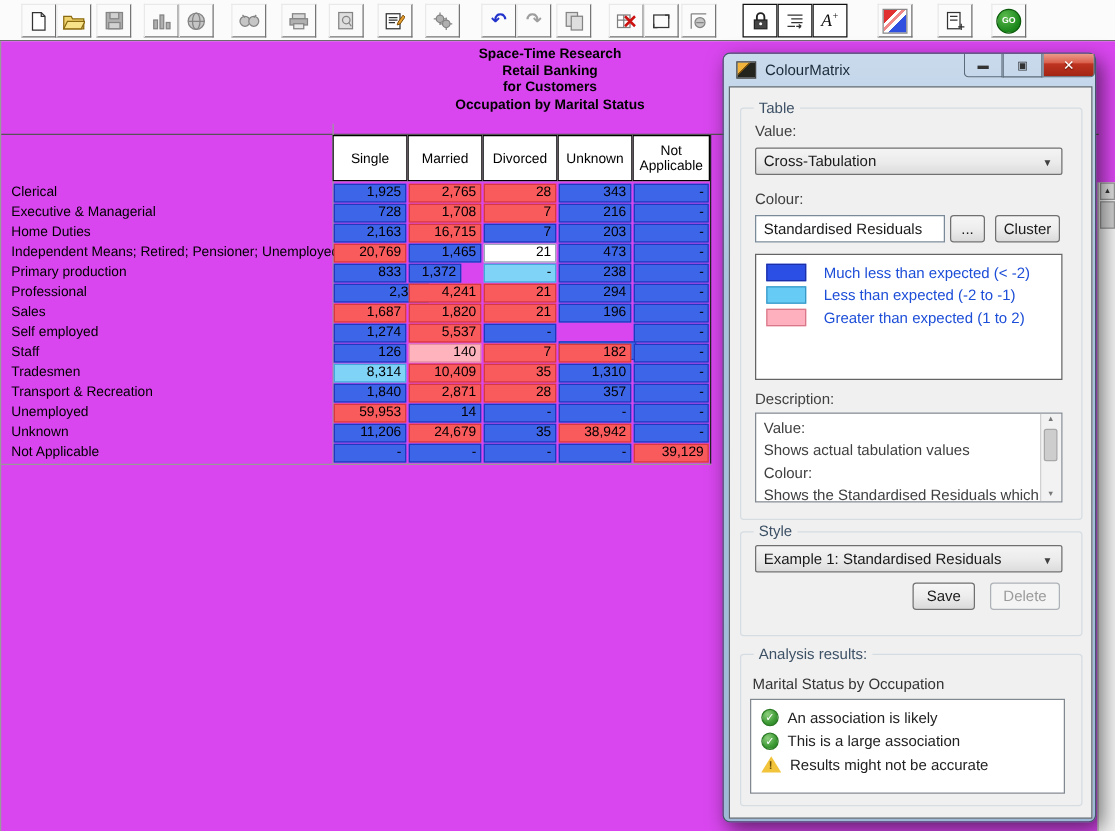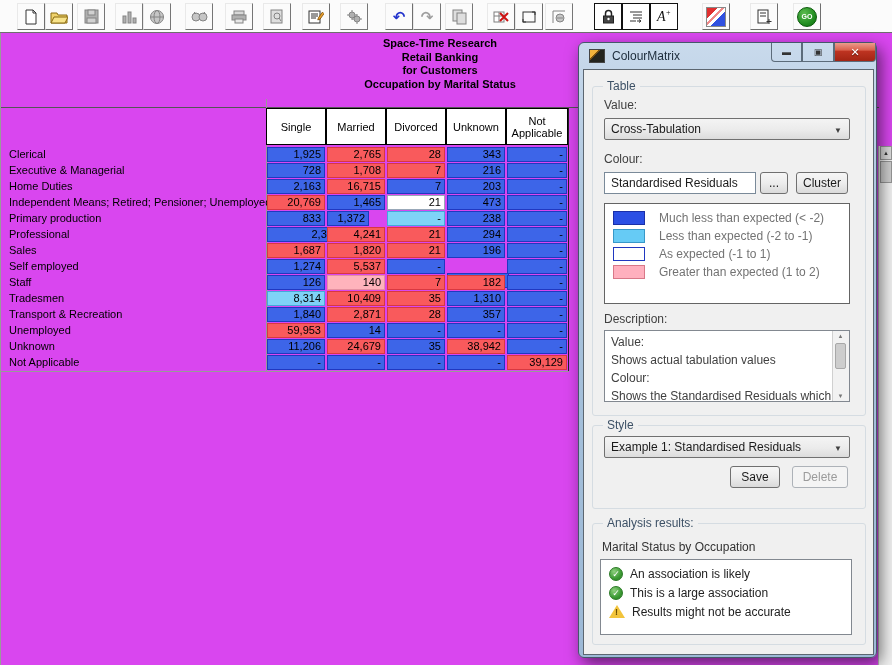--- a/index.html
+++ b/index.html
@@ -72,7 +72,7 @@
   .legendbox{position:absolute;left:20px;width:246px;height:101px;background:#fff;border:1px solid #646464;box-sizing:border-box;padding-top:5px;}
   .leg-row{display:flex;align-items:center;height:18px;padding-left:8px;}
   .leg-swatch{width:30px;height:12px;border:1px solid;box-sizing:content-box;}
-  .leg-text{margin-left:14px;font-size:12px;color:#737373;}
+  .leg-text{margin-left:14px;font-size:12px;color:#1d4ed8;}
   .descbox{position:absolute;left:20px;width:246px;height:72px;background:#fff;border:1px solid #828890;box-sizing:border-box;overflow:hidden;}
   .desc-line{font-size:12px;color:#404040;line-height:18px;padding-left:6px;white-space:nowrap;}
   .dscroll{position:absolute;right:0;top:0;width:16px;height:70px;background:#F2F2F2;border-left:1px solid #D0D0D0;}

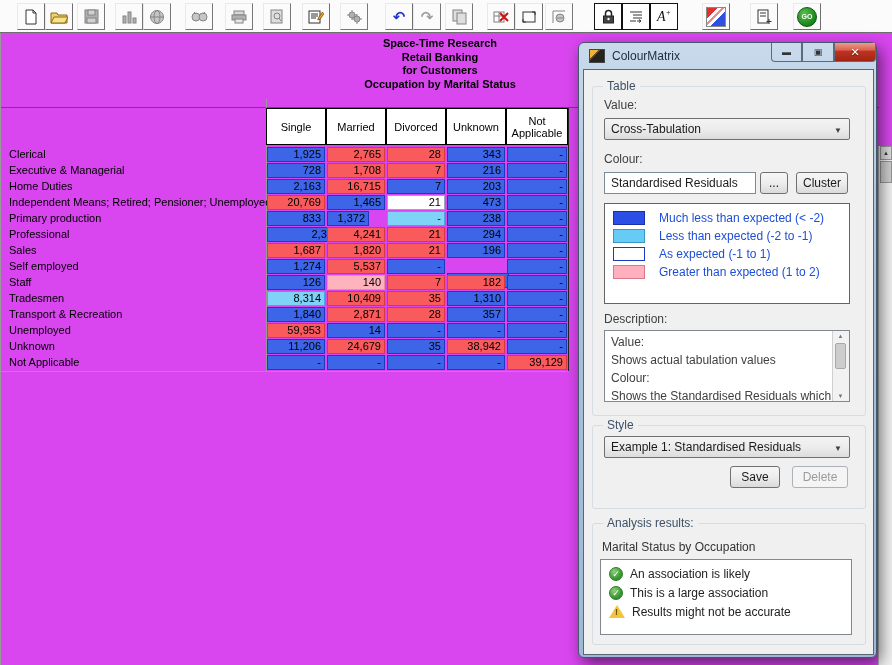--- a/index.html
+++ b/index.html
@@ -432,10 +432,6 @@
               <span class="leg-text">Less than expected (-2 to -1)</span>
             </div>
             <div class="leg-row">
-              <span class="leg-swatch" style="background:#FFFFFF;border-color:#2038C0;"></span>
-              <span class="leg-text">As expected (-1 to 1)</span>
-            </div>
-            <div class="leg-row">
               <span class="leg-swatch" style="background:#FFB0BE;border-color:#D87888;"></span>
               <span class="leg-text">Greater than expected (1 to 2)</span>
             </div>

